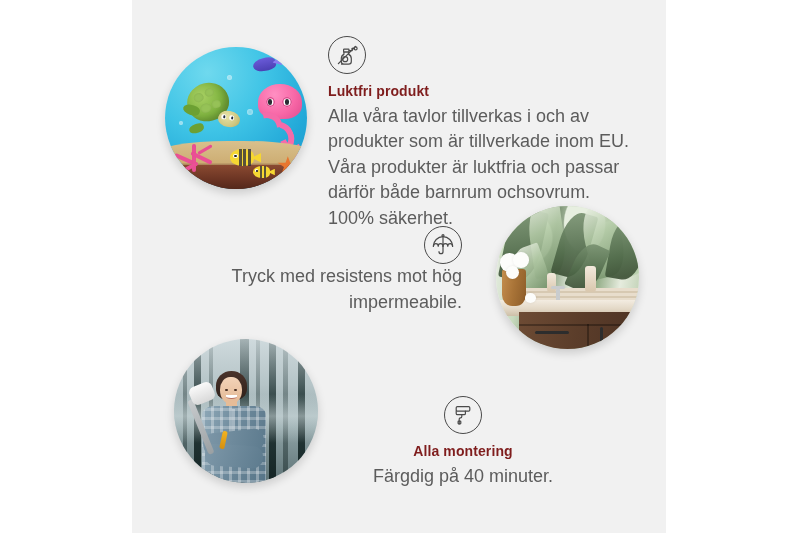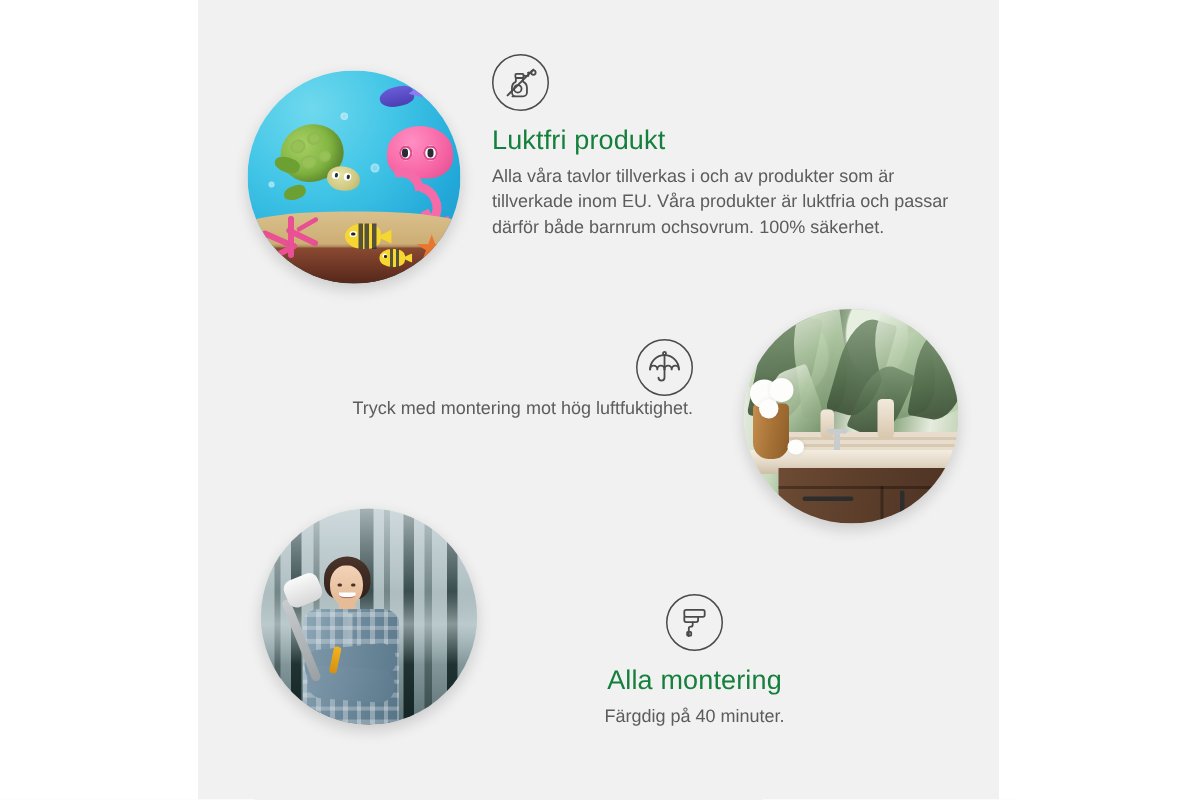--- a/index.html
+++ b/index.html
@@ -308,9 +308,9 @@
     box-sizing: border-box;
   }
   .f-title {
-    font-size: 18px;
-    font-weight: 400;
-    color: #15803d;
+    font-size: 14px;
+    font-weight: 700;
+    color: #7f1d1d;
     letter-spacing: .1px;
     margin: 9px 0 4px 0;
     line-height: 1.2;

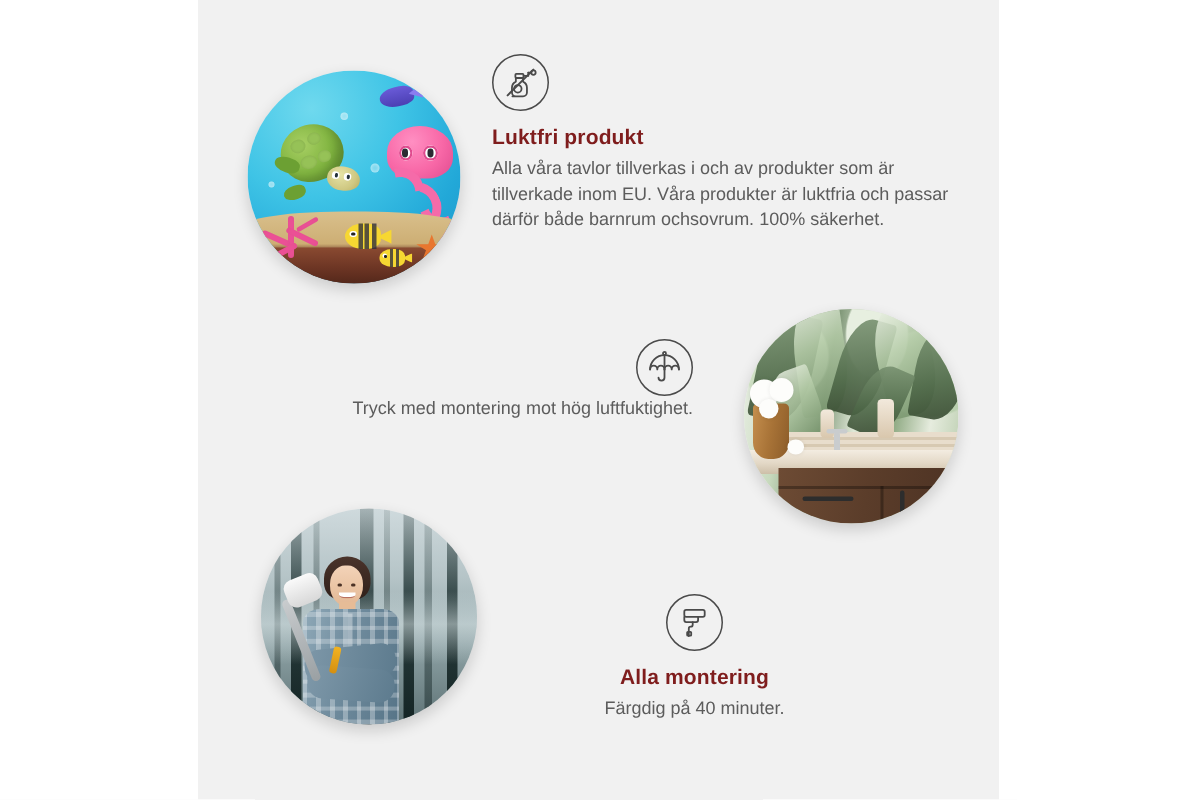--- a/index.html
+++ b/index.html
@@ -316,7 +316,7 @@
     line-height: 1.2;
   }
   .f-body {
-    font-size: 12px;
+    font-size: 18px;
     color: #5c5c5c;
     line-height: 1.42;
     margin: 0;

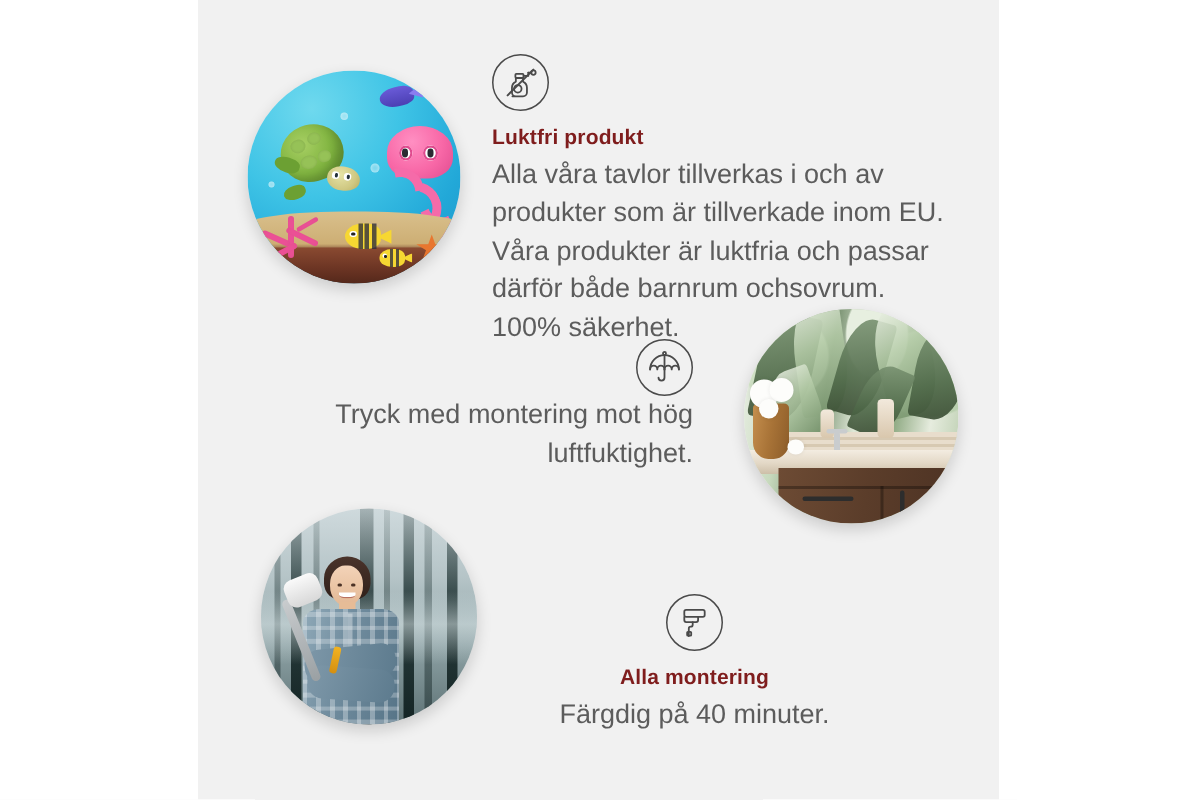--- a/index.html
+++ b/index.html
@@ -431,7 +431,7 @@
           </svg>
         </div>
       </div>
-      <p class="f-body">Tryck med montering mot hög luftfuktighet.</p>
+      <p class="f-body">Tryck med resistens mot hög impermeabile.</p>
     </div>
 
     <div class="photo" style="left:364px; top:206px; width:143px; height:143px;">

